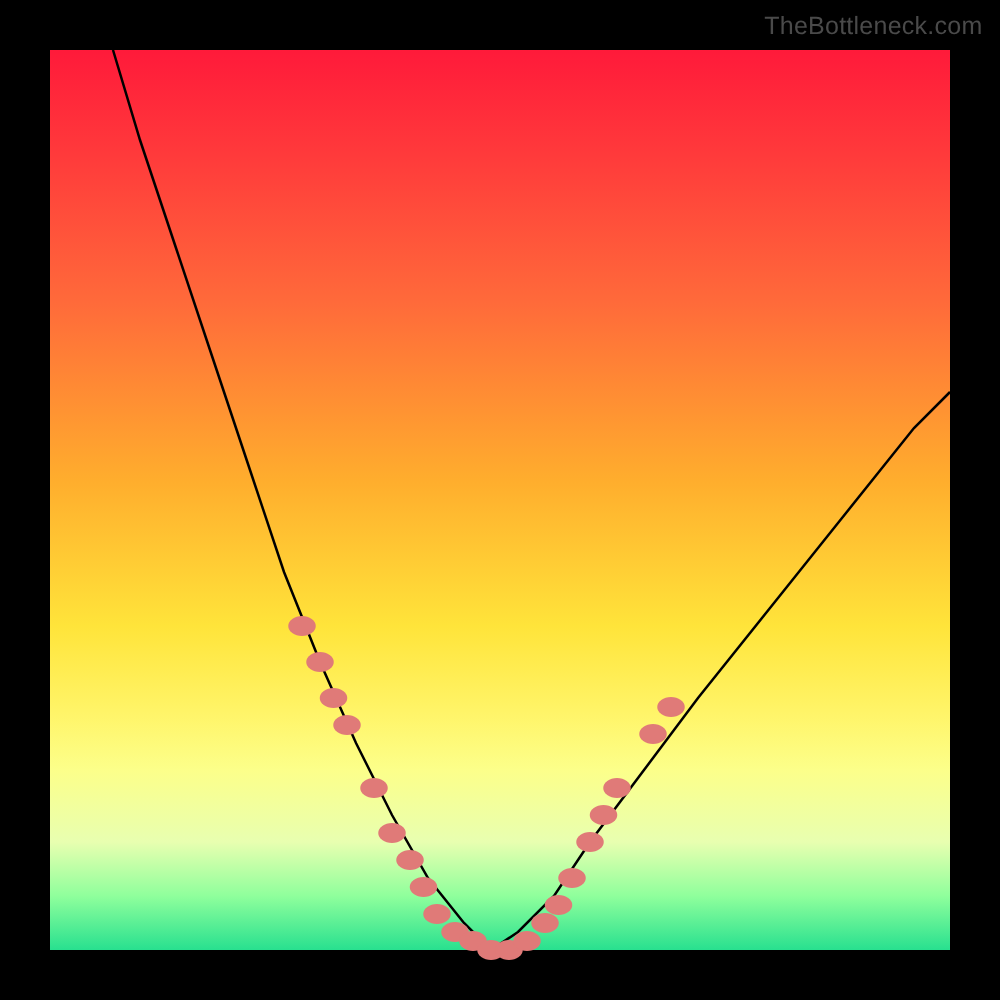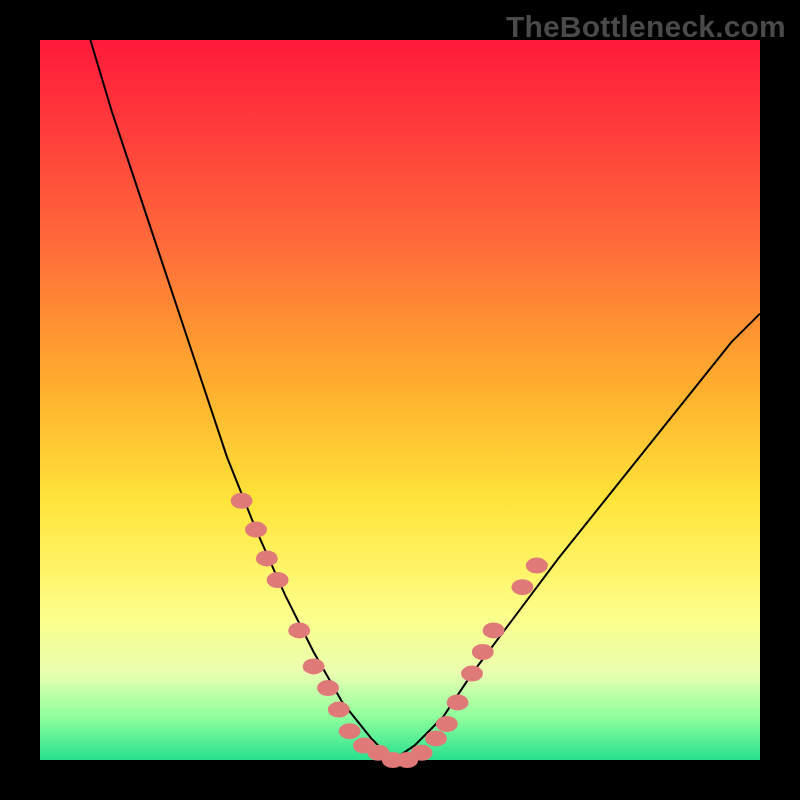--- a/index.html
+++ b/index.html
@@ -42,8 +42,8 @@
     top: 10px;
     right: 14px;
     color: #4a4a4a;
-    font-size: 30px;
-    font-weight: 700;
+    font-size: 20px;
+    font-weight: 400;
     letter-spacing: 0.2px;
     user-select: none;
   }

